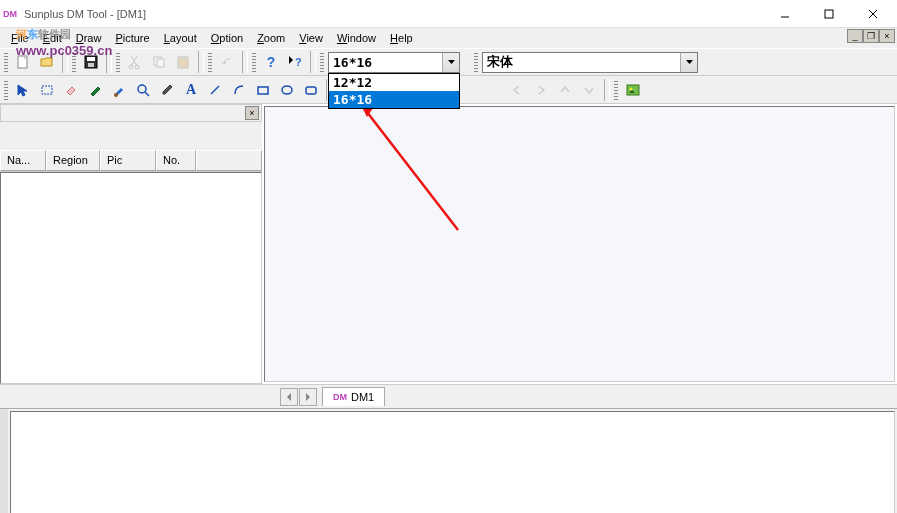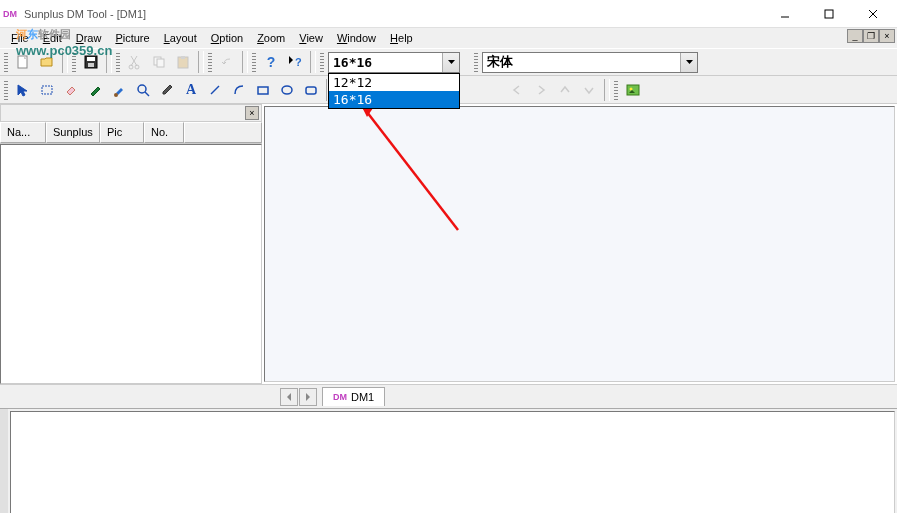--- a/index.html
+++ b/index.html
@@ -54,7 +54,7 @@
 
 .watermark { position: absolute; top: 22px; left: 16px; z-index: 200; opacity: 0.85; font-family: "Microsoft YaHei", sans-serif; pointer-events: none; }
 .watermark .wm-line1 { font-size: 18px; font-weight: bold; }
-.watermark .wm-line2 { font-size: 13px; color: #0f766e; font-weight: bold; }
+.watermark .wm-line2 { font-size: 13px; color: #701a75; font-weight: bold; }
 </style>
 </head>
 <body>

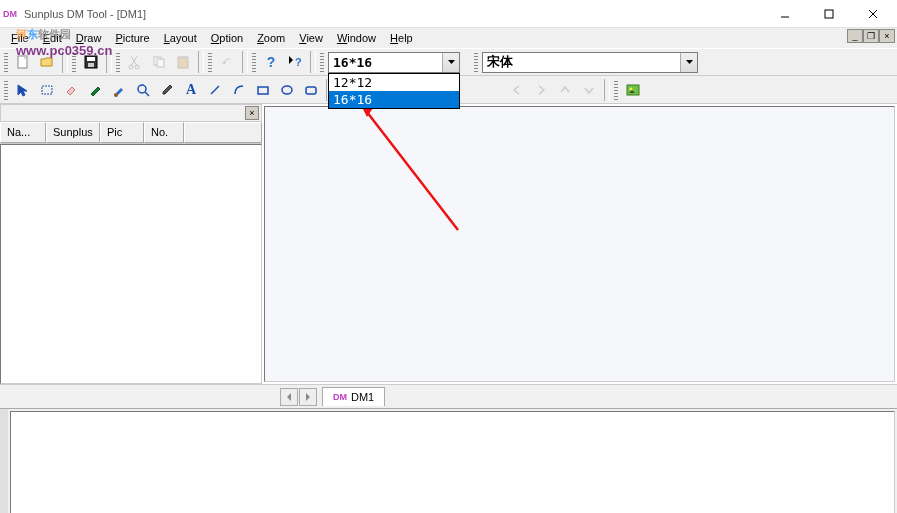--- a/index.html
+++ b/index.html
@@ -27,7 +27,7 @@
 .combo-text { flex: 1; padding: 0 4px; font-family: "SimSun", monospace; font-size: 13px; font-weight: bold; }
 .combo-btn { width: 17px; height: 19px; background: linear-gradient(#f0f0f0, #ddd); border-left: 1px solid #aaa; display: flex; align-items: center; justify-content: center; }
 .dropdown-list { position: absolute; top: 20px; left: -1px; right: -1px; background: #fff; border: 1px solid #000; z-index: 100; }
-.dropdown-item { padding: 1px 4px; font-family: "SimSun", monospace; font-size: 13px; font-weight: normal; }
+.dropdown-item { padding: 1px 4px; font-family: "SimSun", monospace; font-size: 13px; font-weight: bold; }
 .dropdown-item.selected { background: #0078d7; color: #fff; }
 
 .workarea { display: flex; height: 280px; }

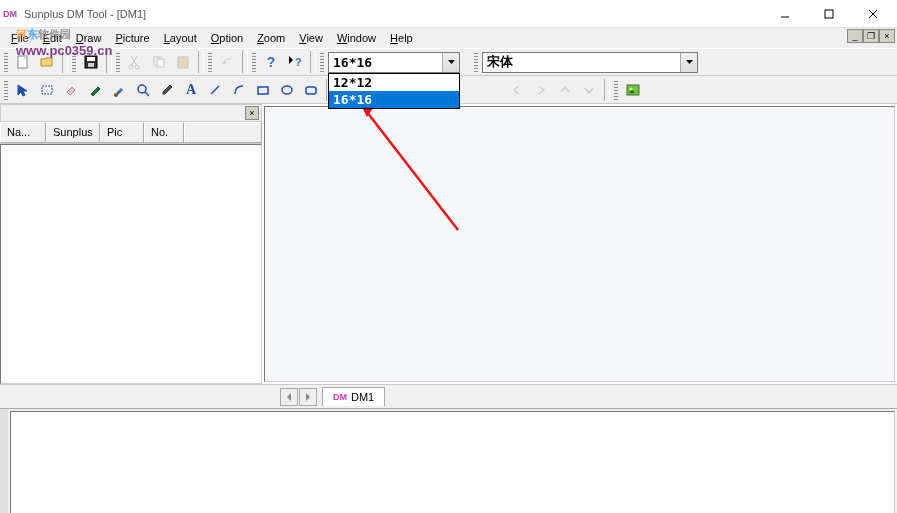--- a/index.html
+++ b/index.html
@@ -34,7 +34,7 @@
 .sidepanel { width: 262px; background: #f0f0f0; display: flex; flex-direction: column; }
 .sidepanel-header { height: 18px; background: #f0f0f0; border: 1px solid #ccc; display: flex; align-items: center; justify-content: flex-end; padding-right: 2px; }
 .sidepanel-close { width: 14px; height: 14px; border: 1px solid #888; background: #d4d0c8; display: flex; align-items: center; justify-content: center; font-size: 9px; }
-.sidepanel-cols { height: 22px; display: flex; border-bottom: 1px solid #ccc; background: #f0f0f0; }
+.sidepanel-cols { height: 22px; display: flex; border-bottom: 1px solid #ccc; background: #f0f0f0; margin-top: 28px; }
 .colhead { border: 1px solid #fff; border-right-color: #aaa; border-bottom-color: #aaa; padding: 3px 6px; background: #f0f0f0; }
 .sidepanel-body { flex: 1; background: #fff; border: 1px inset #ccc; }
 

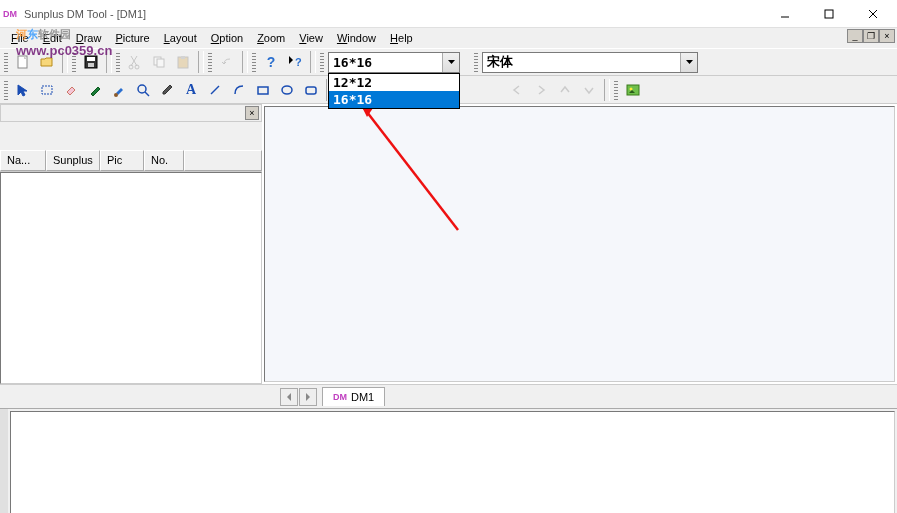--- a/index.html
+++ b/index.html
@@ -300,7 +300,7 @@
     </div>
     <div class="sidepanel-cols">
       <div class="colhead" style="width:46px">Na...</div>
-      <div class="colhead" style="width:54px">Sunplus</div>
+      <div class="colhead" style="width:54px">Region</div>
       <div class="colhead" style="width:44px">Pic</div>
       <div class="colhead" style="width:40px">No.</div>
       <div class="colhead" style="flex:1"></div>

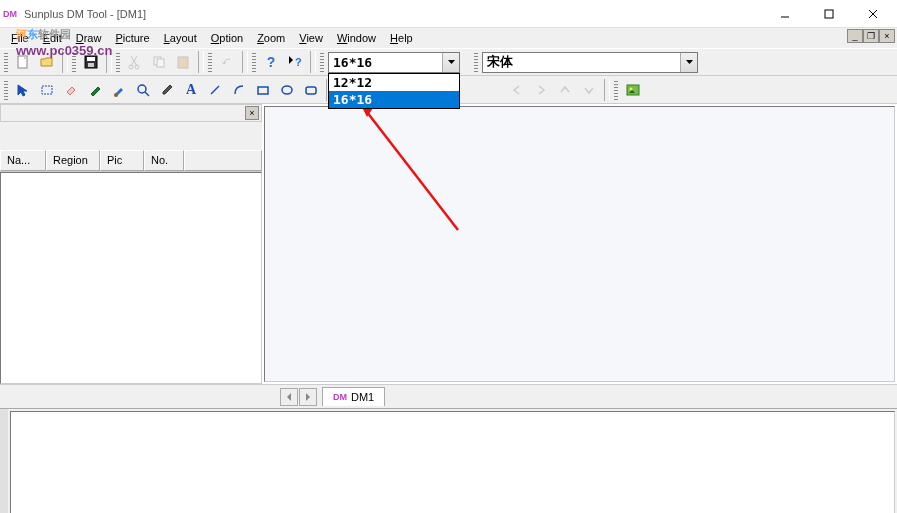--- a/index.html
+++ b/index.html
@@ -301,7 +301,7 @@
     <div class="sidepanel-cols">
       <div class="colhead" style="width:46px">Na...</div>
       <div class="colhead" style="width:54px">Region</div>
-      <div class="colhead" style="width:44px">Pic</div>
+      <div class="colhead" style="width:56px">Pic</div>
       <div class="colhead" style="width:40px">No.</div>
       <div class="colhead" style="flex:1"></div>
     </div>

